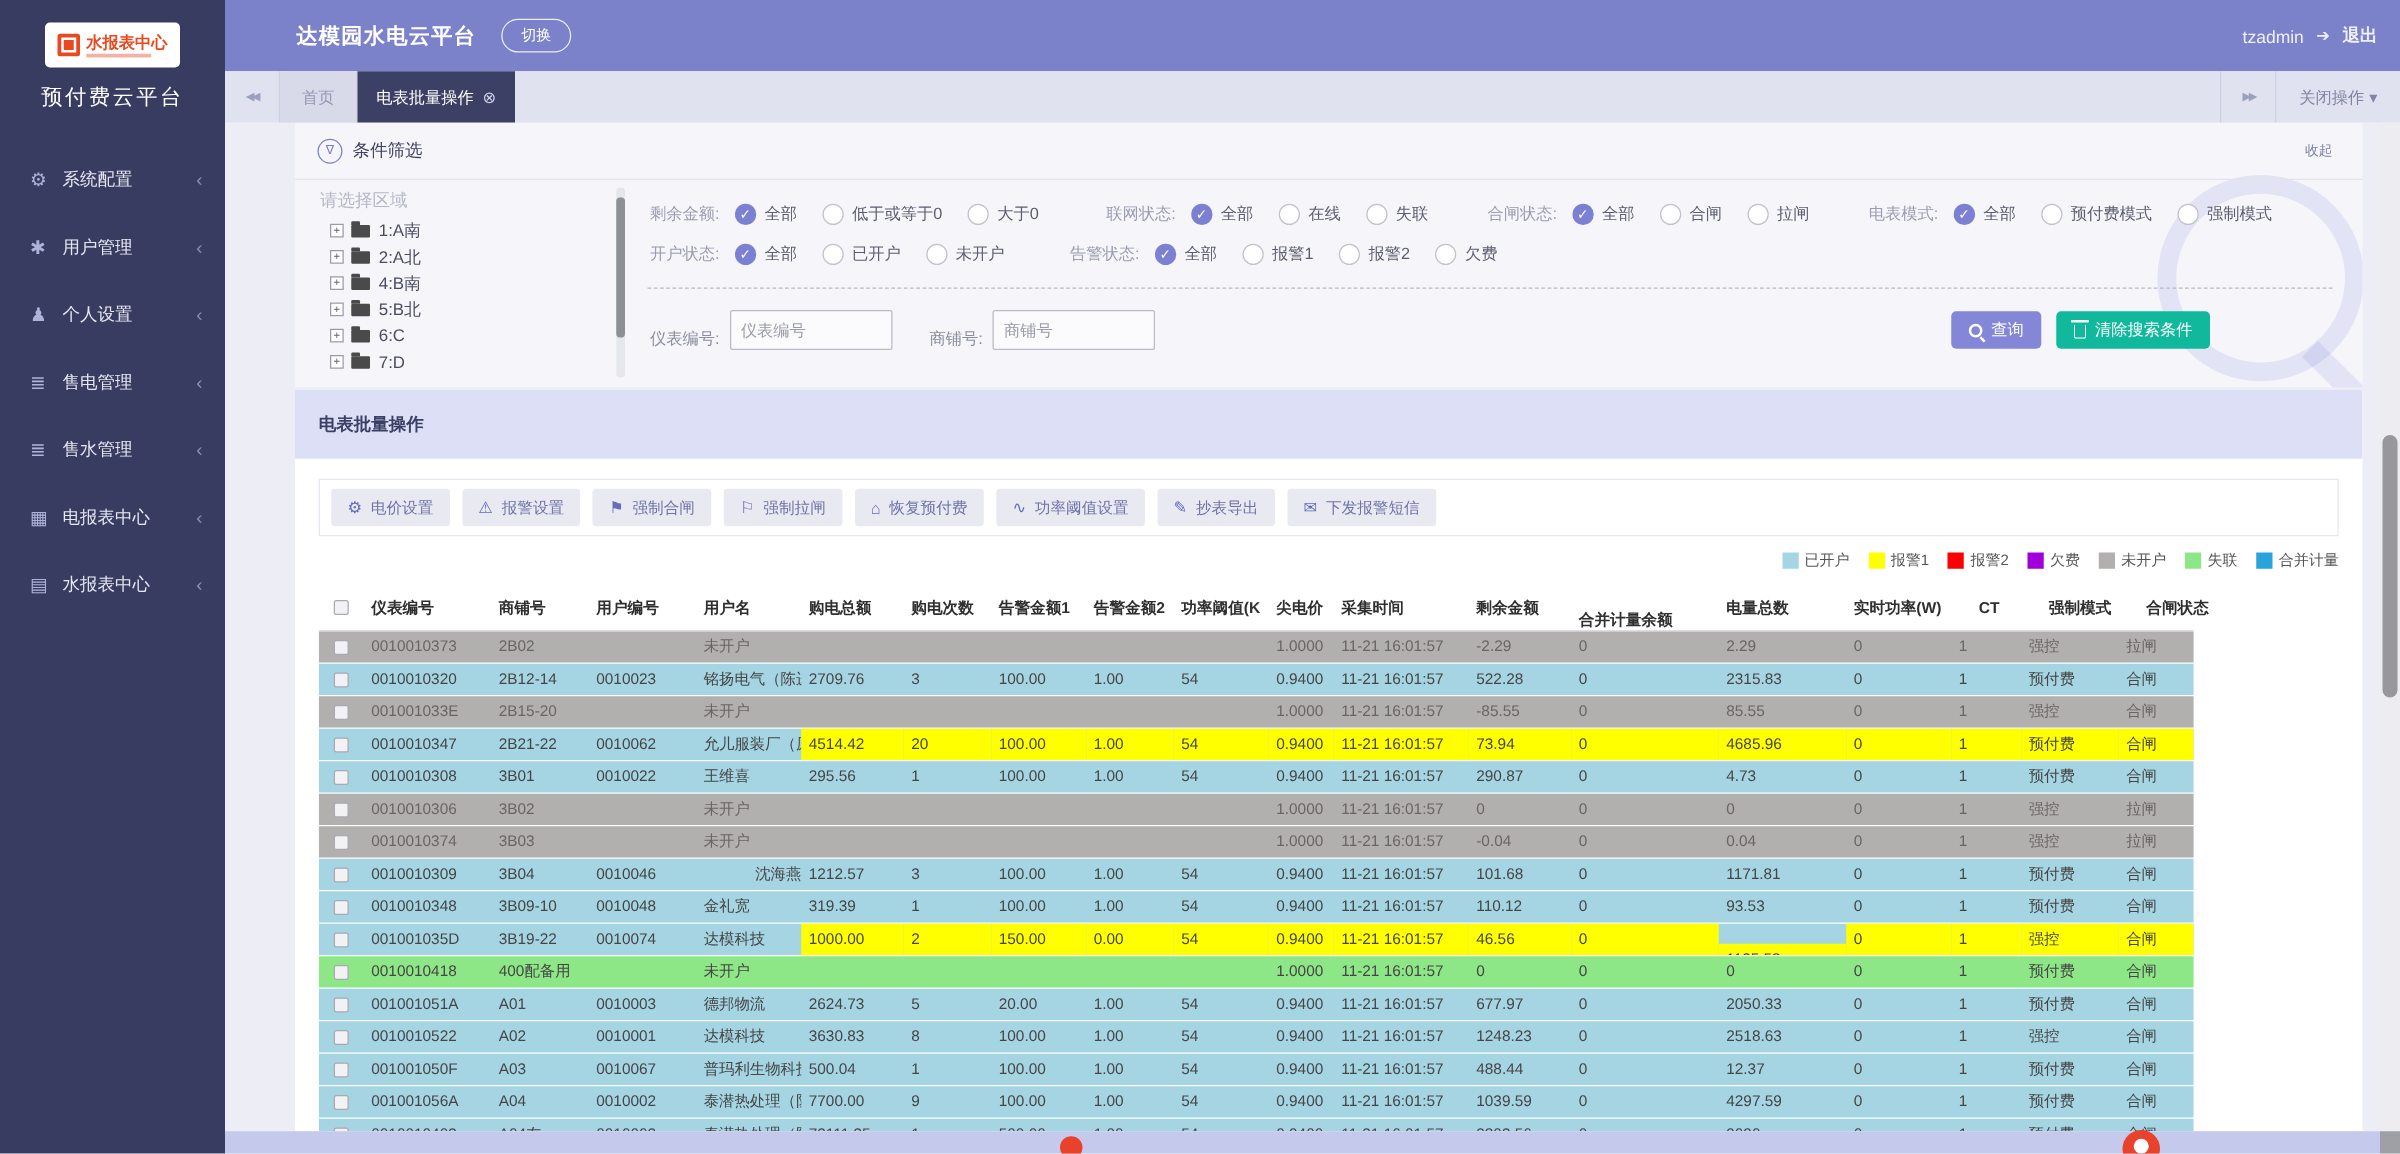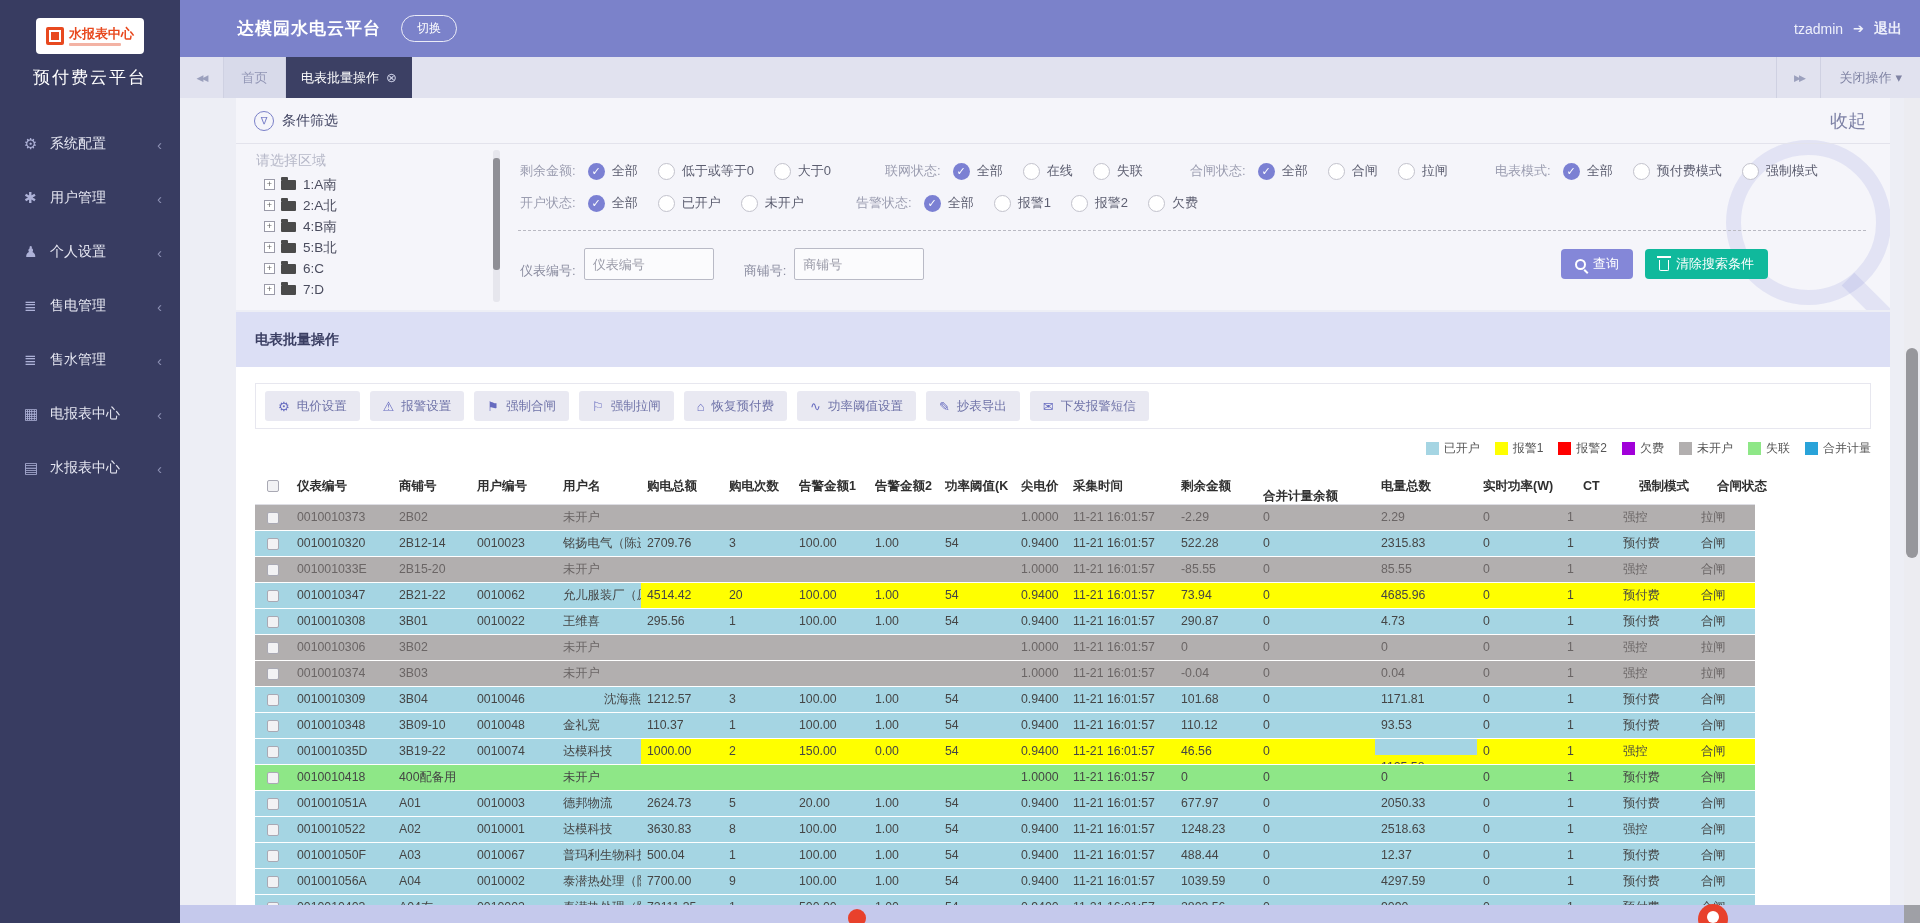--- a/index.html
+++ b/index.html
@@ -45,7 +45,7 @@
   .fc-head { height:46px; border-bottom:1px solid #e3e3ec; display:flex; align-items:center; padding:0 24px 0 18px; position:relative; z-index:2; }
   .funnel { width:20px; height:20px; border:1.5px solid #7a80c8; border-radius:50%; display:flex; align-items:center; justify-content:center; color:#7a80c8; font-size:10px; margin-right:8px; }
   .fc-title { color:#3e415f; font-size:14px; }
-  .collapse { margin-left:auto; color:#7e82a6; font-size:18px; cursor:pointer; }
+  .collapse { margin-left:auto; color:#7e82a6; font-size:11px; cursor:pointer; }
   .tree { position:absolute; left:18px; top:54px; width:230px; z-index:2; }
   .tree-title { color:#b6b8c8; font-size:14px; margin-bottom:4px; margin-left:2px; }
   .tnode { display:flex; align-items:center; height:21px; margin-left:10px; cursor:pointer; }

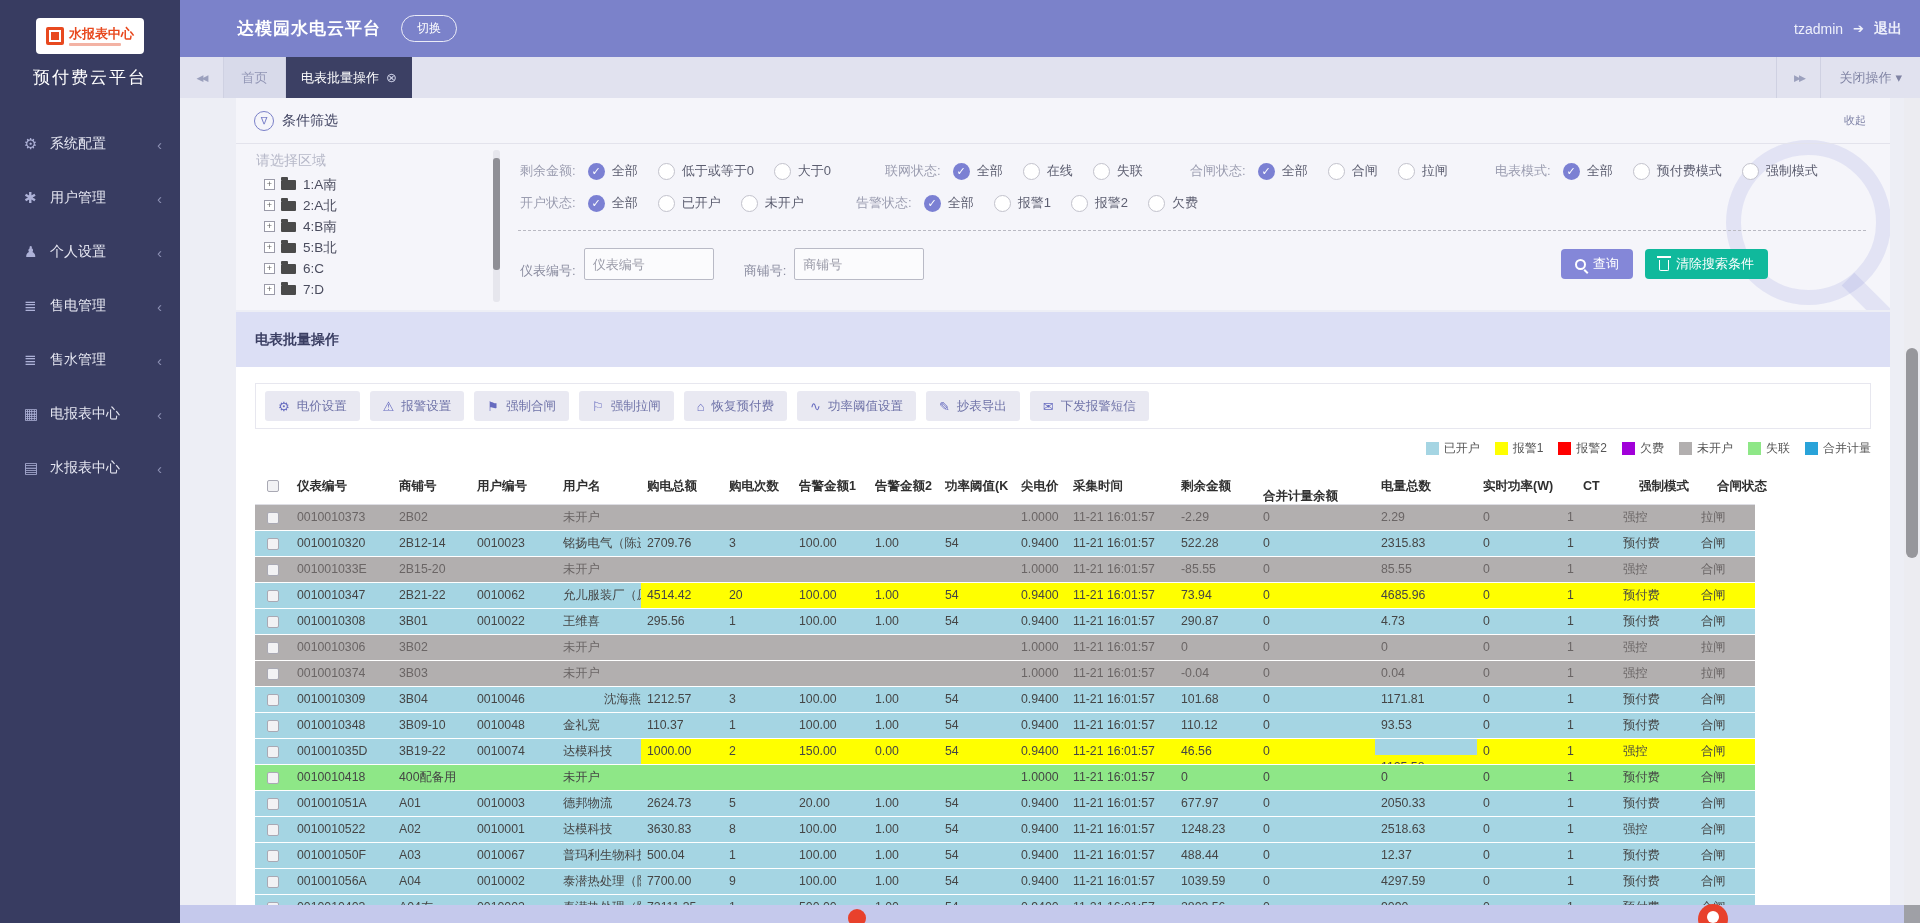--- a/index.html
+++ b/index.html
@@ -633,7 +633,7 @@
           <span class="tc" style="width: 78px;">3B09-10</span>
           <span class="tc" style="width: 86px;">0010048</span>
           <span class="tc" style="width: 84px;">金礼宽</span>
-          <span class="tc" style="width: 82px;">110.37</span>
+          <span class="tc" style="width: 82px;">319.39</span>
           <span class="tc" style="width: 70px;">1</span>
           <span class="tc" style="width: 76px;">100.00</span>
           <span class="tc" style="width: 70px;">1.00</span>

